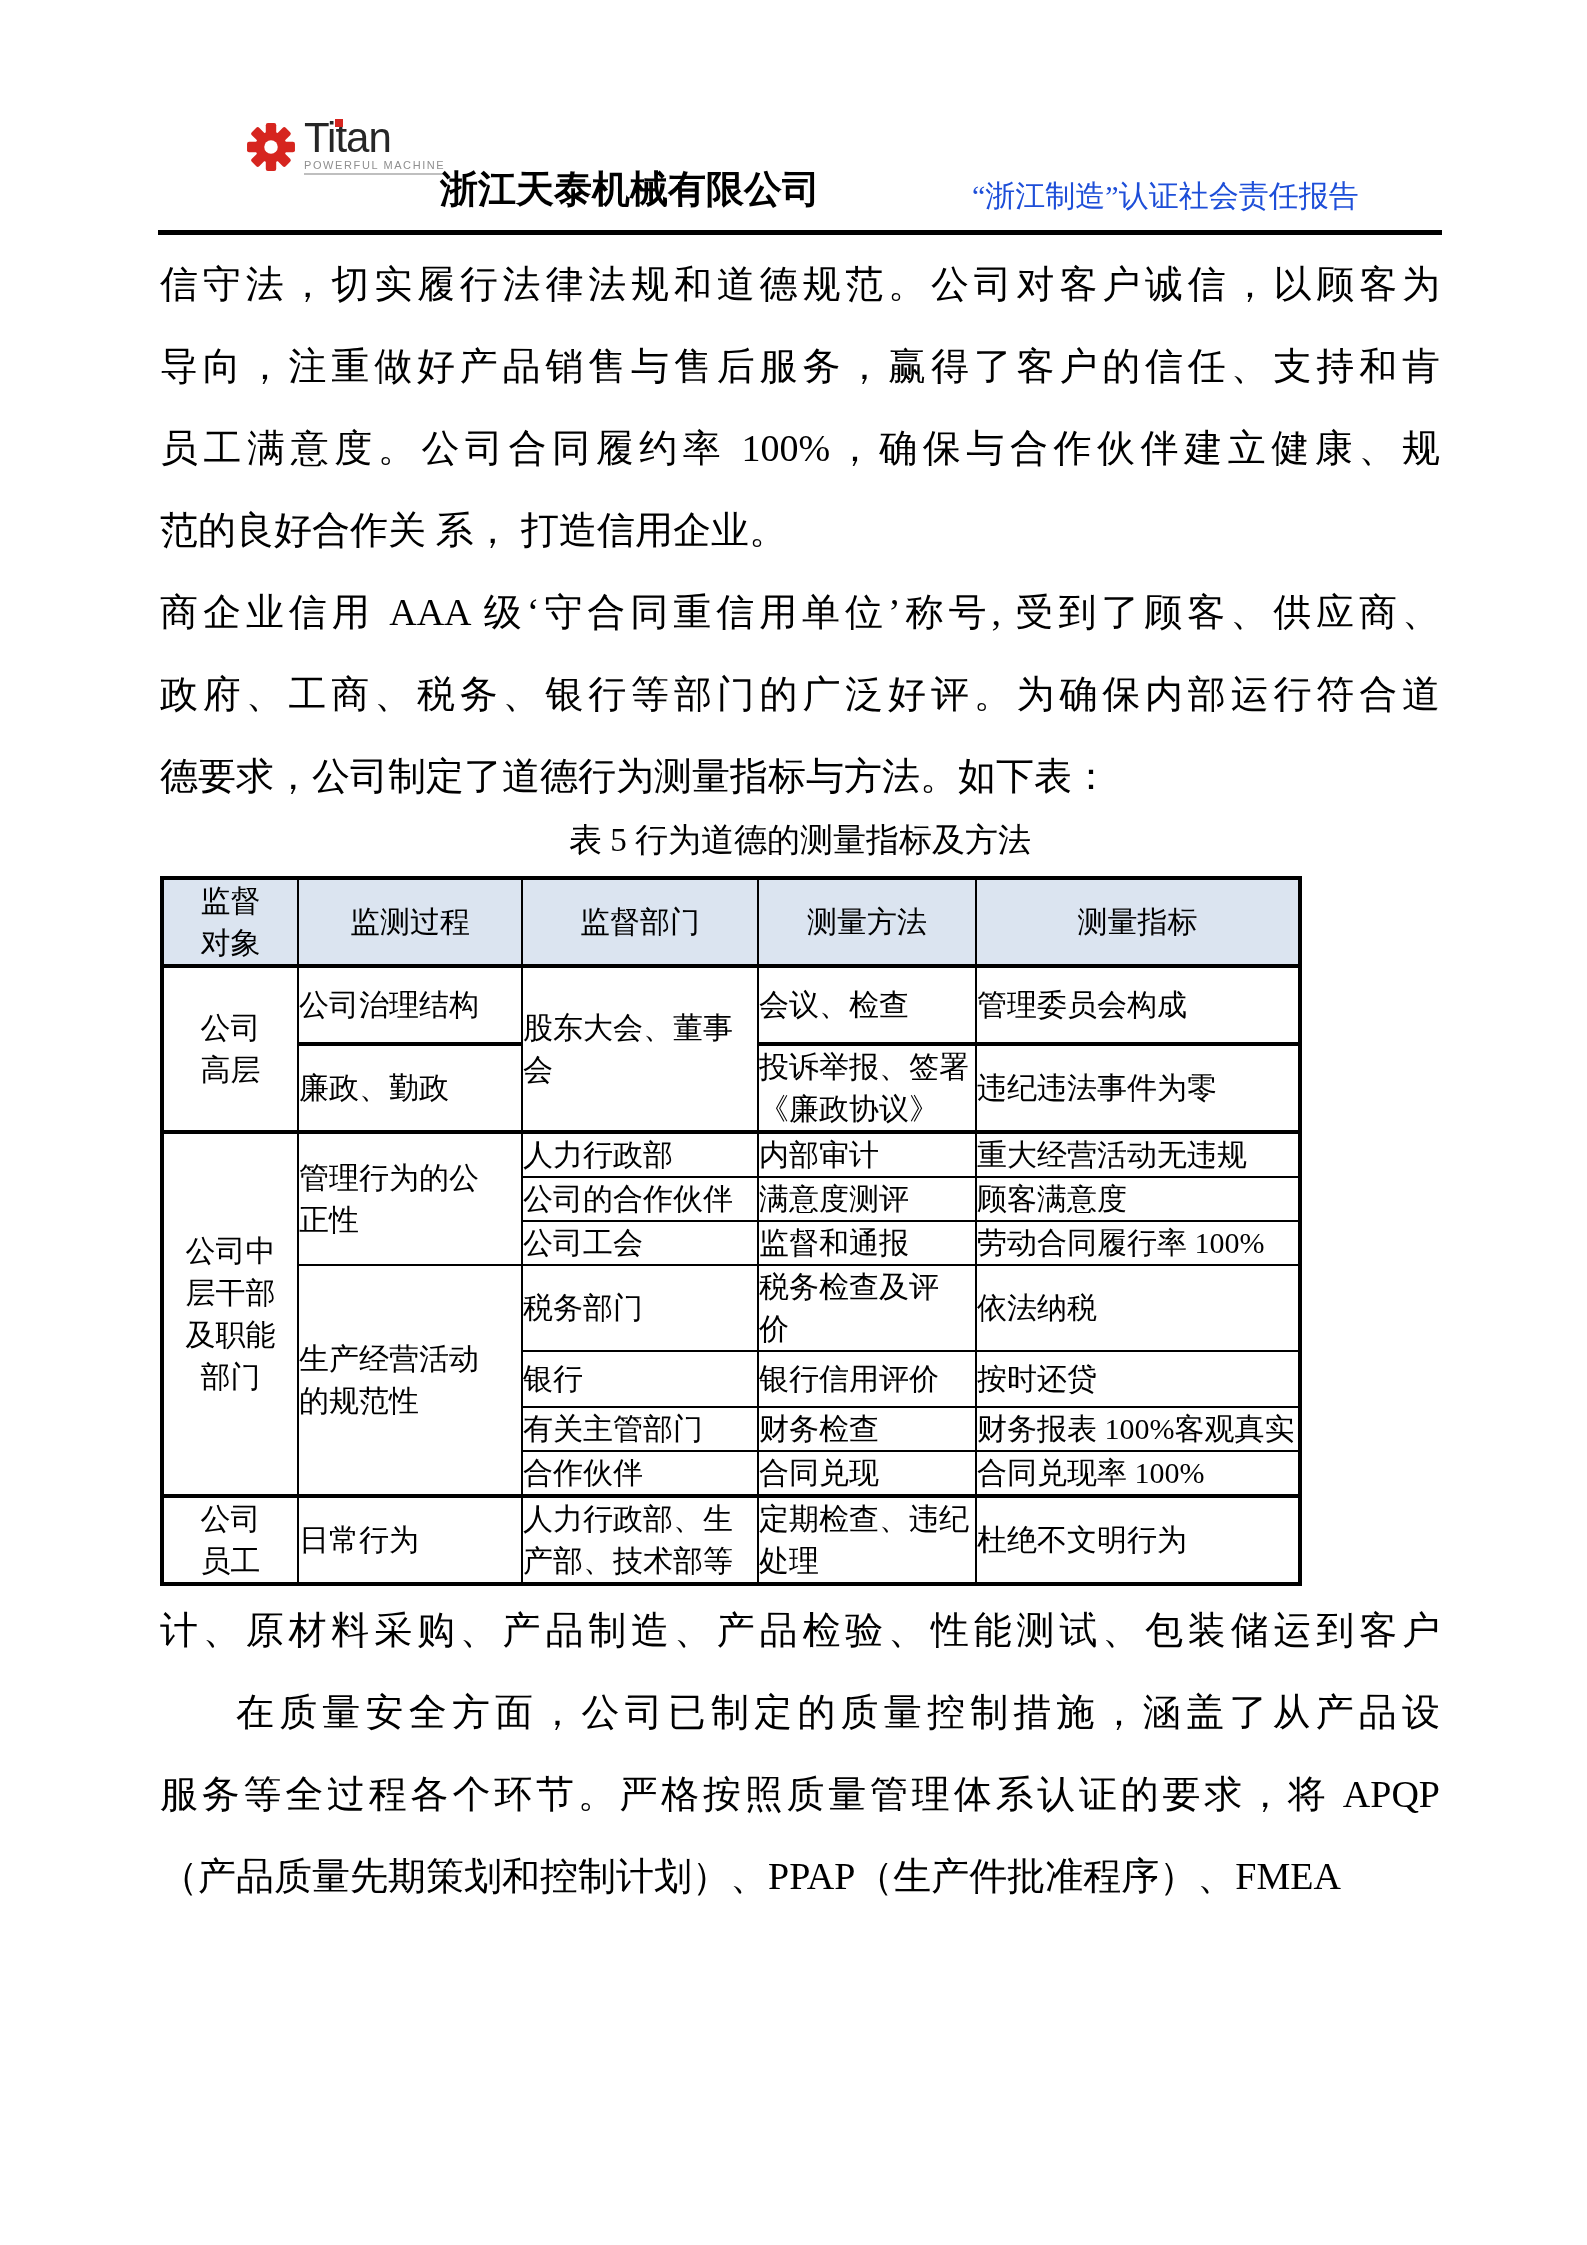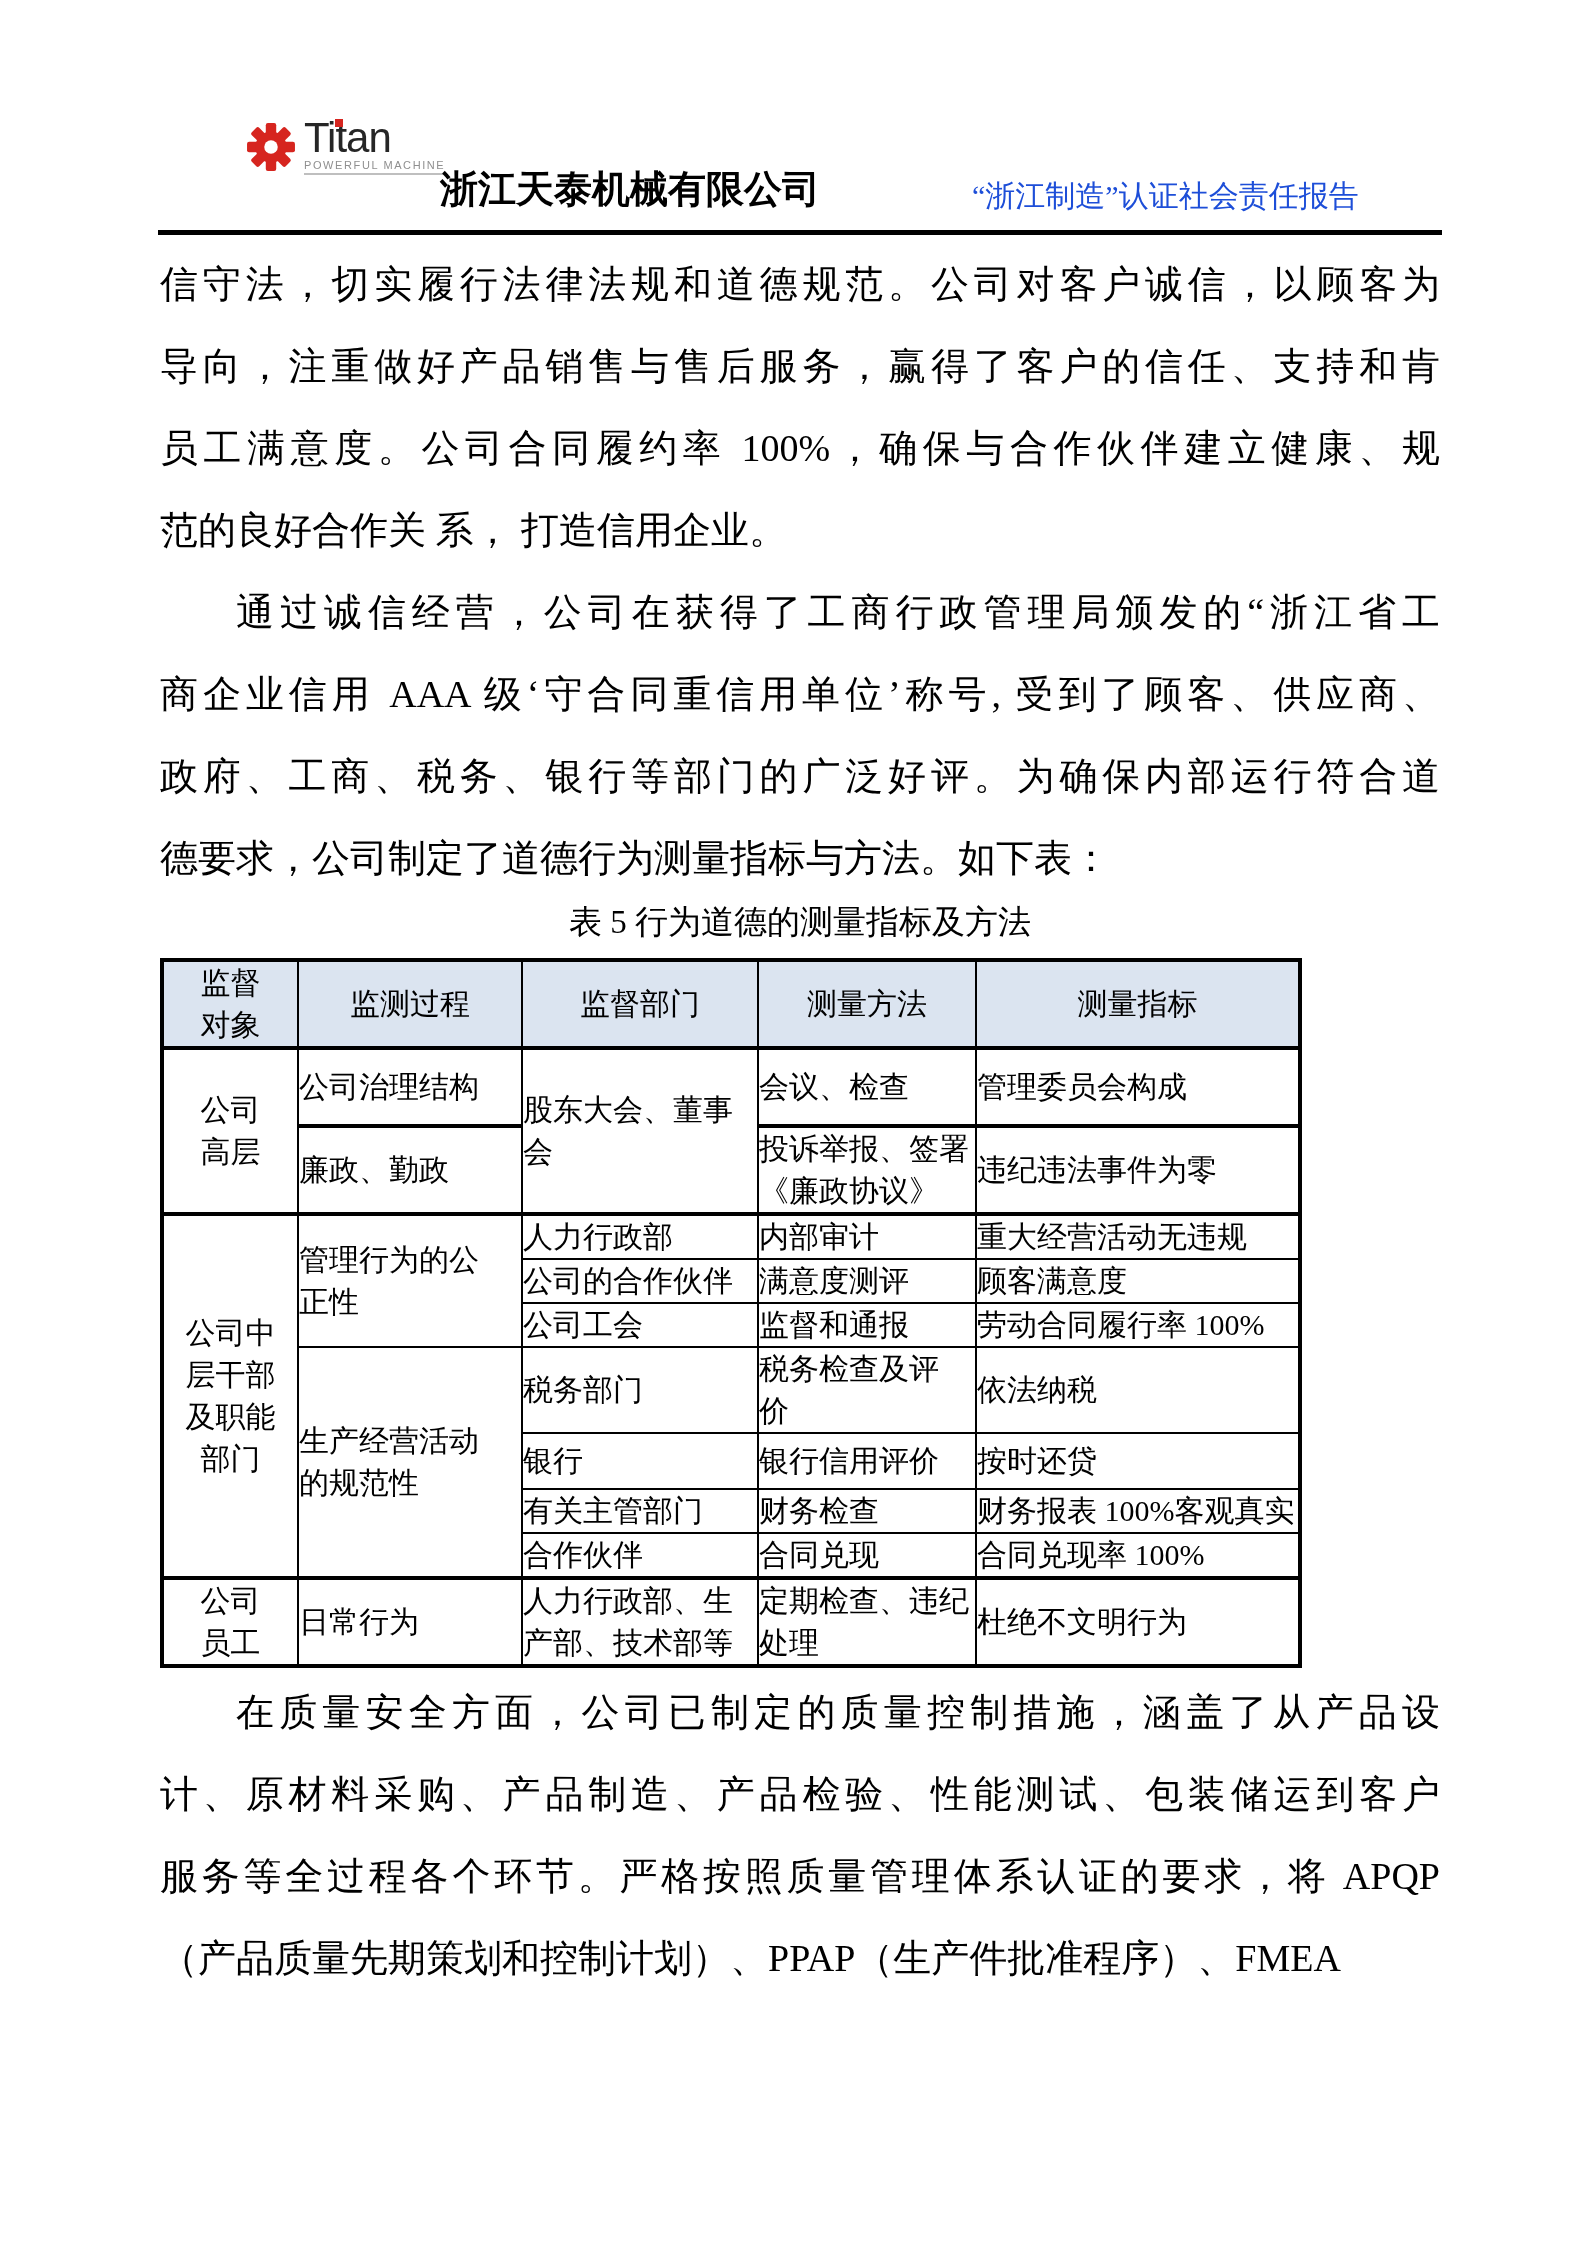--- a/index.html
+++ b/index.html
@@ -85,7 +85,6 @@
   </div>
 
   <div class="para">
-    <div class="line indent">通过诚信经营，公司在获得了工商行政管理局颁发的“浙江省工</div>
     <div class="line">商企业信用 AAA 级‘守合同重信用单位’称号, 受到了顾客、供应商、</div>
     <div class="line">政府、工商、税务、银行等部门的广泛好评。为确保内部运行符合道</div>
     <div class="line-end">德要求，公司制定了道德行为测量指标与方法。如下表：</div>

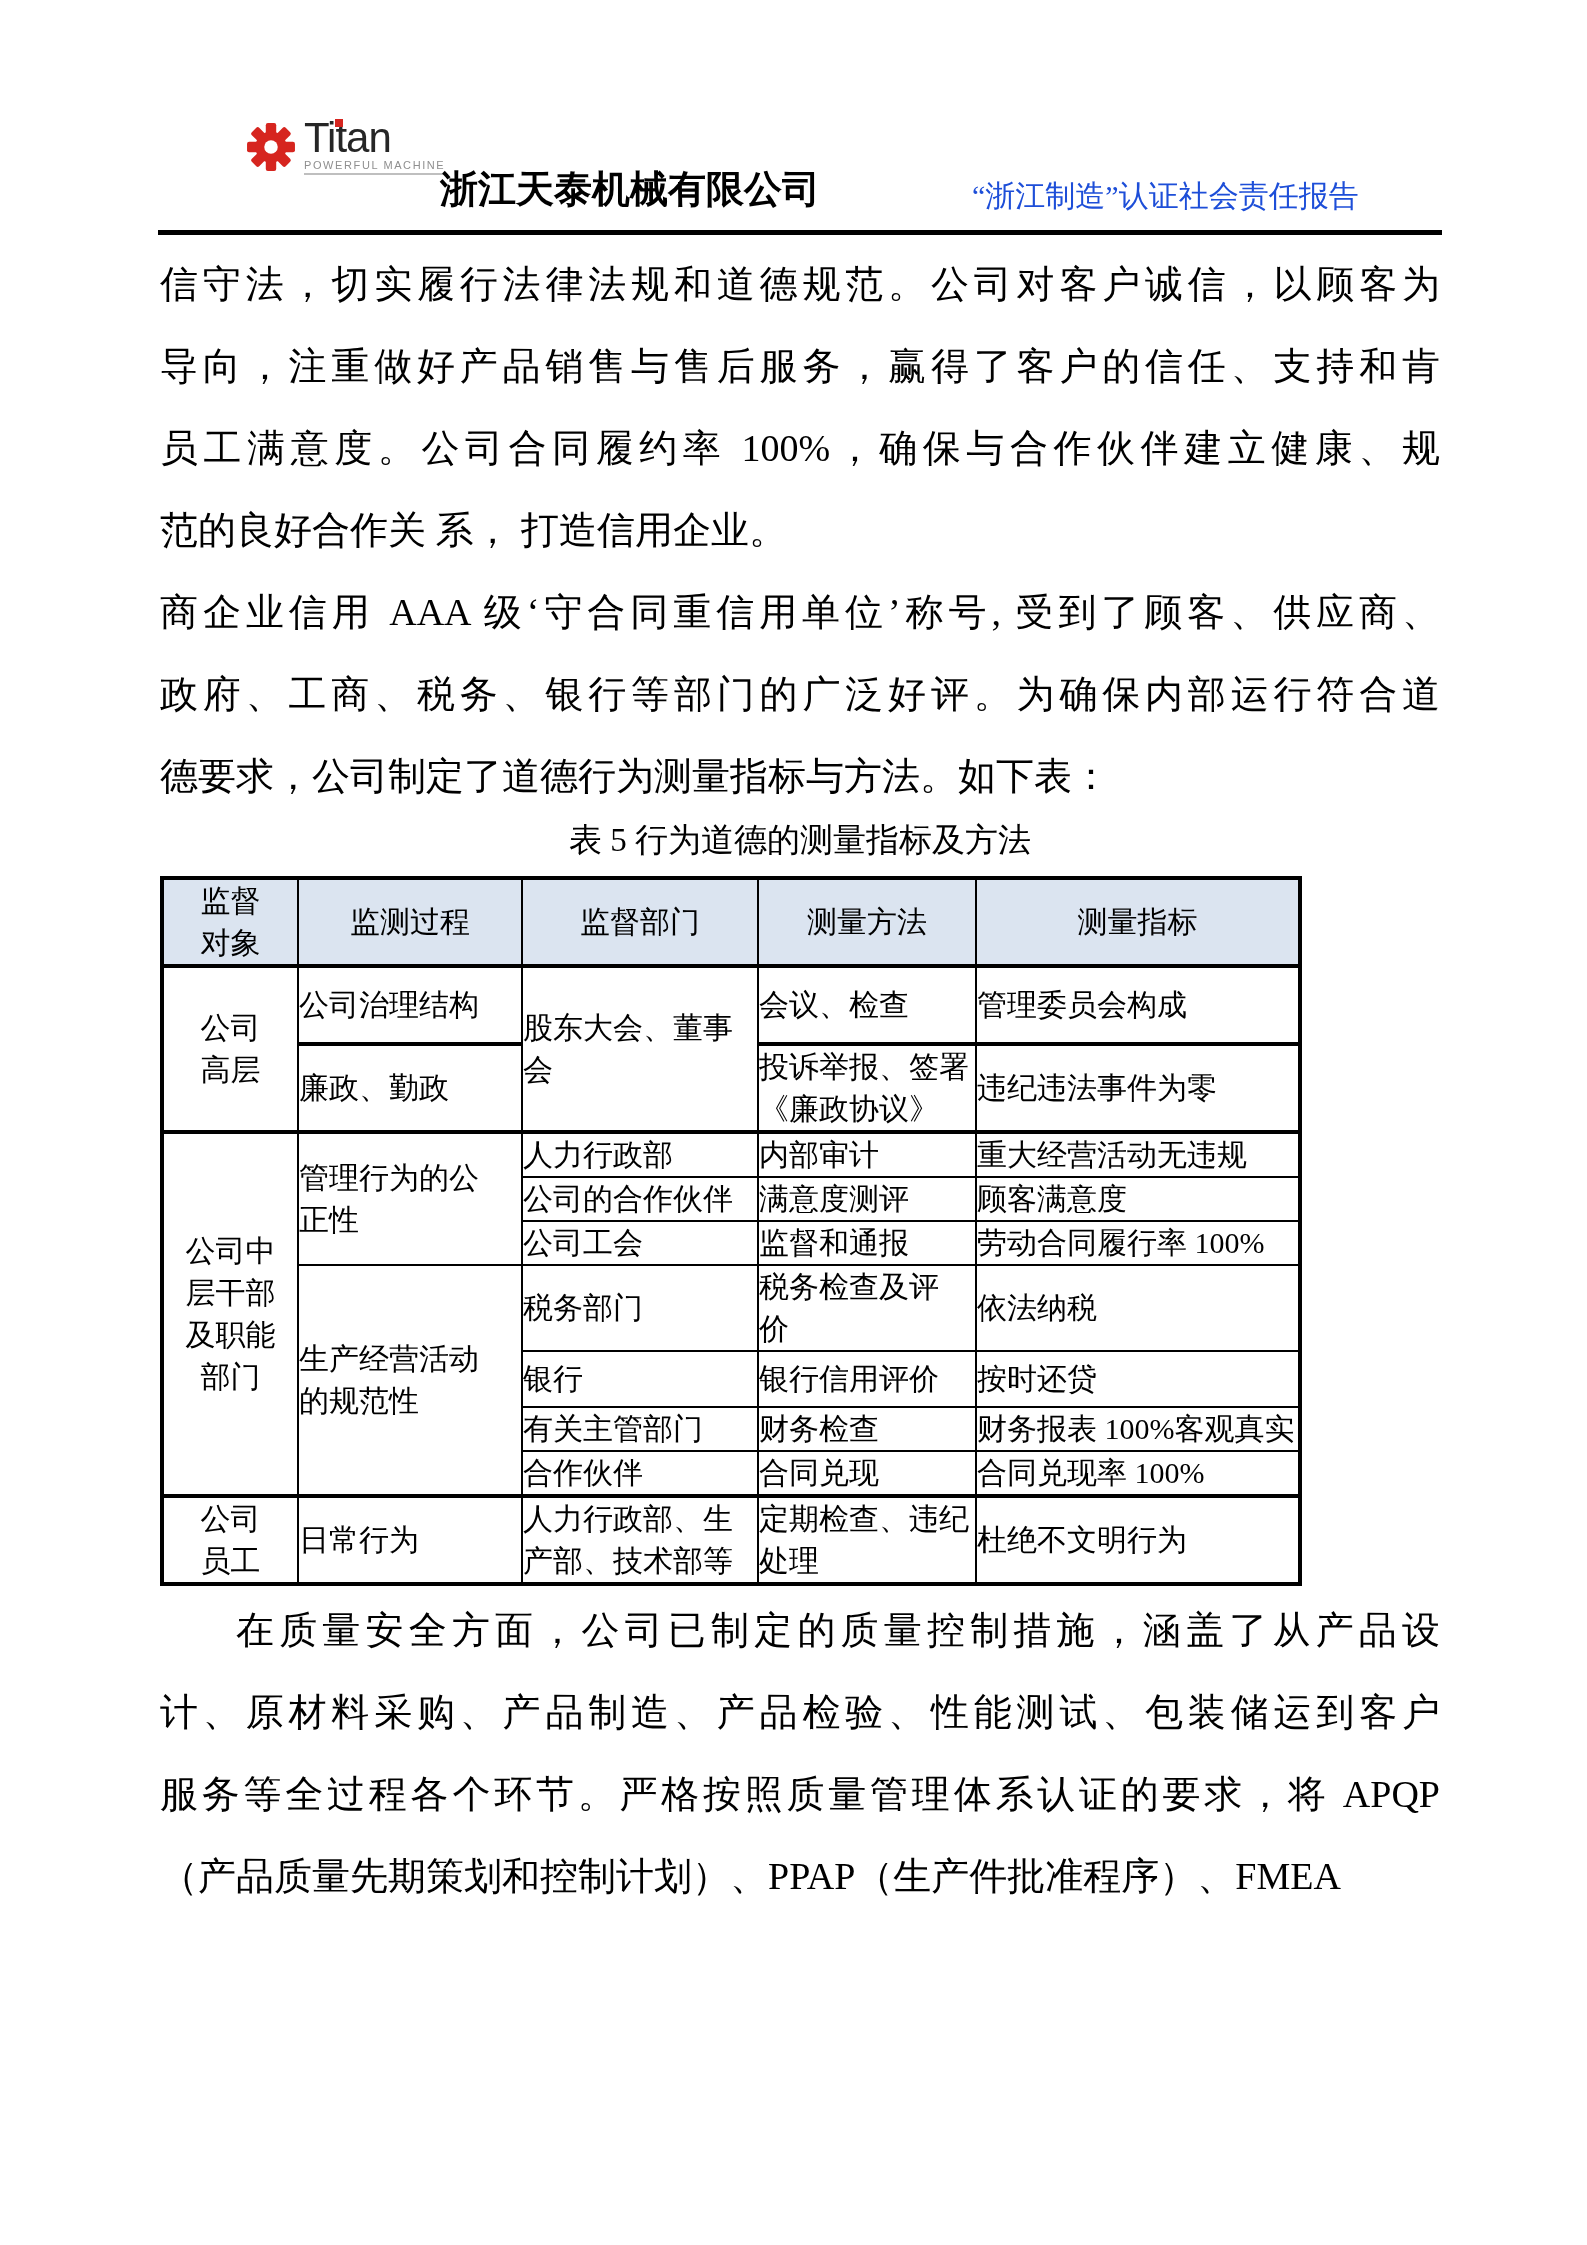--- a/index.html
+++ b/index.html
@@ -184,8 +184,8 @@
   </table>
 
   <div class="para" style="margin-top:3px;">
+    <div class="line">计、原材料采购、产品制造、产品检验、性能测试、包装储运到客户</div>
     <div class="line indent">在质量安全方面，公司已制定的质量控制措施，涵盖了从产品设</div>
-    <div class="line">计、原材料采购、产品制造、产品检验、性能测试、包装储运到客户</div>
     <div class="line">服务等全过程各个环节。严格按照质量管理体系认证的要求，将 APQP</div>
     <div class="line-end">（产品质量先期策划和控制计划）、PPAP（生产件批准程序）、FMEA</div>
   </div>

